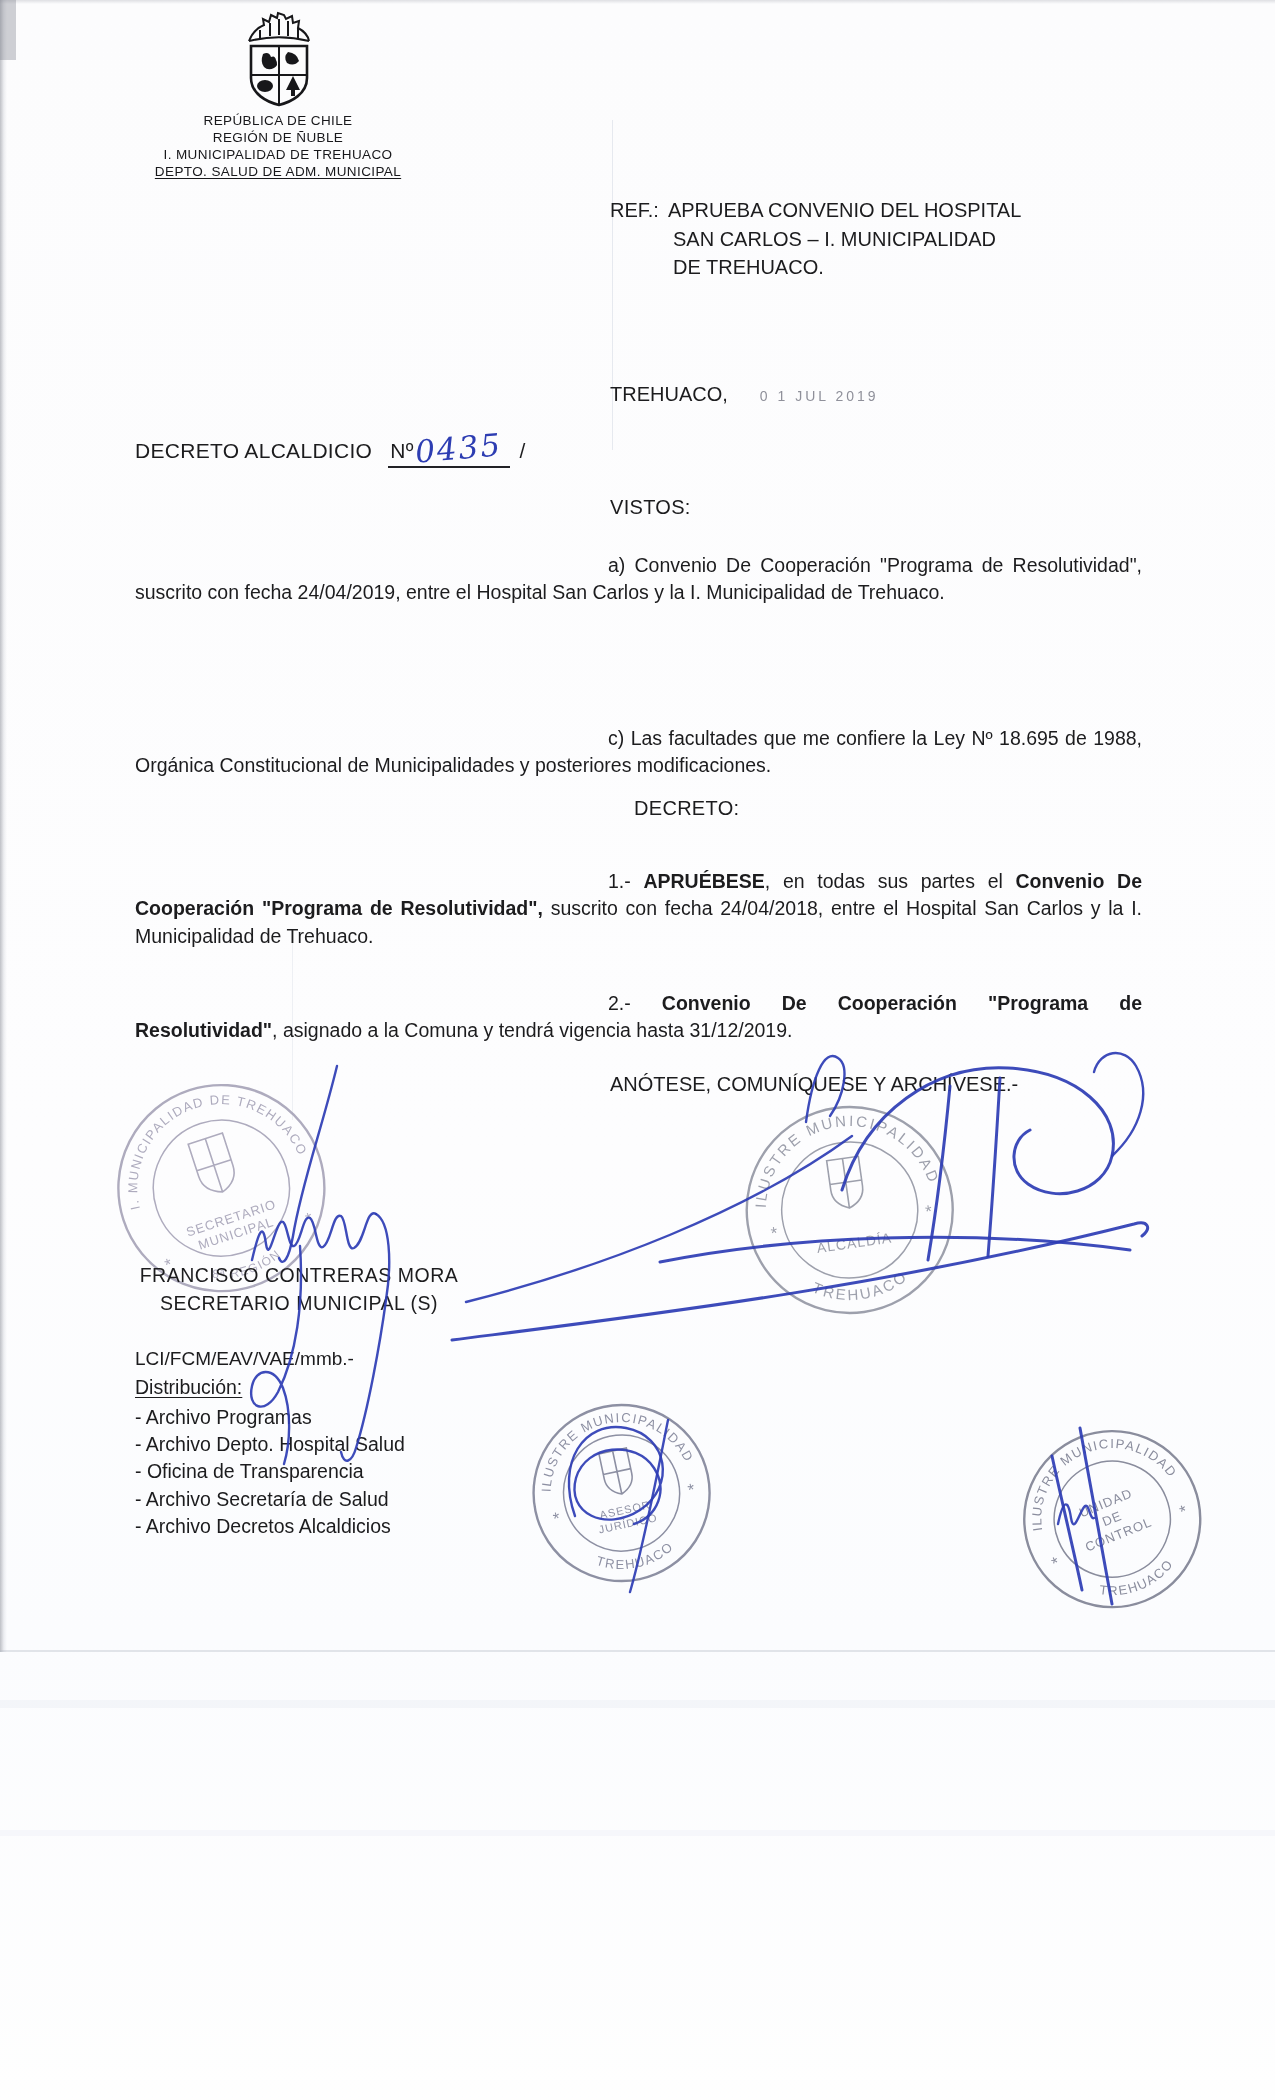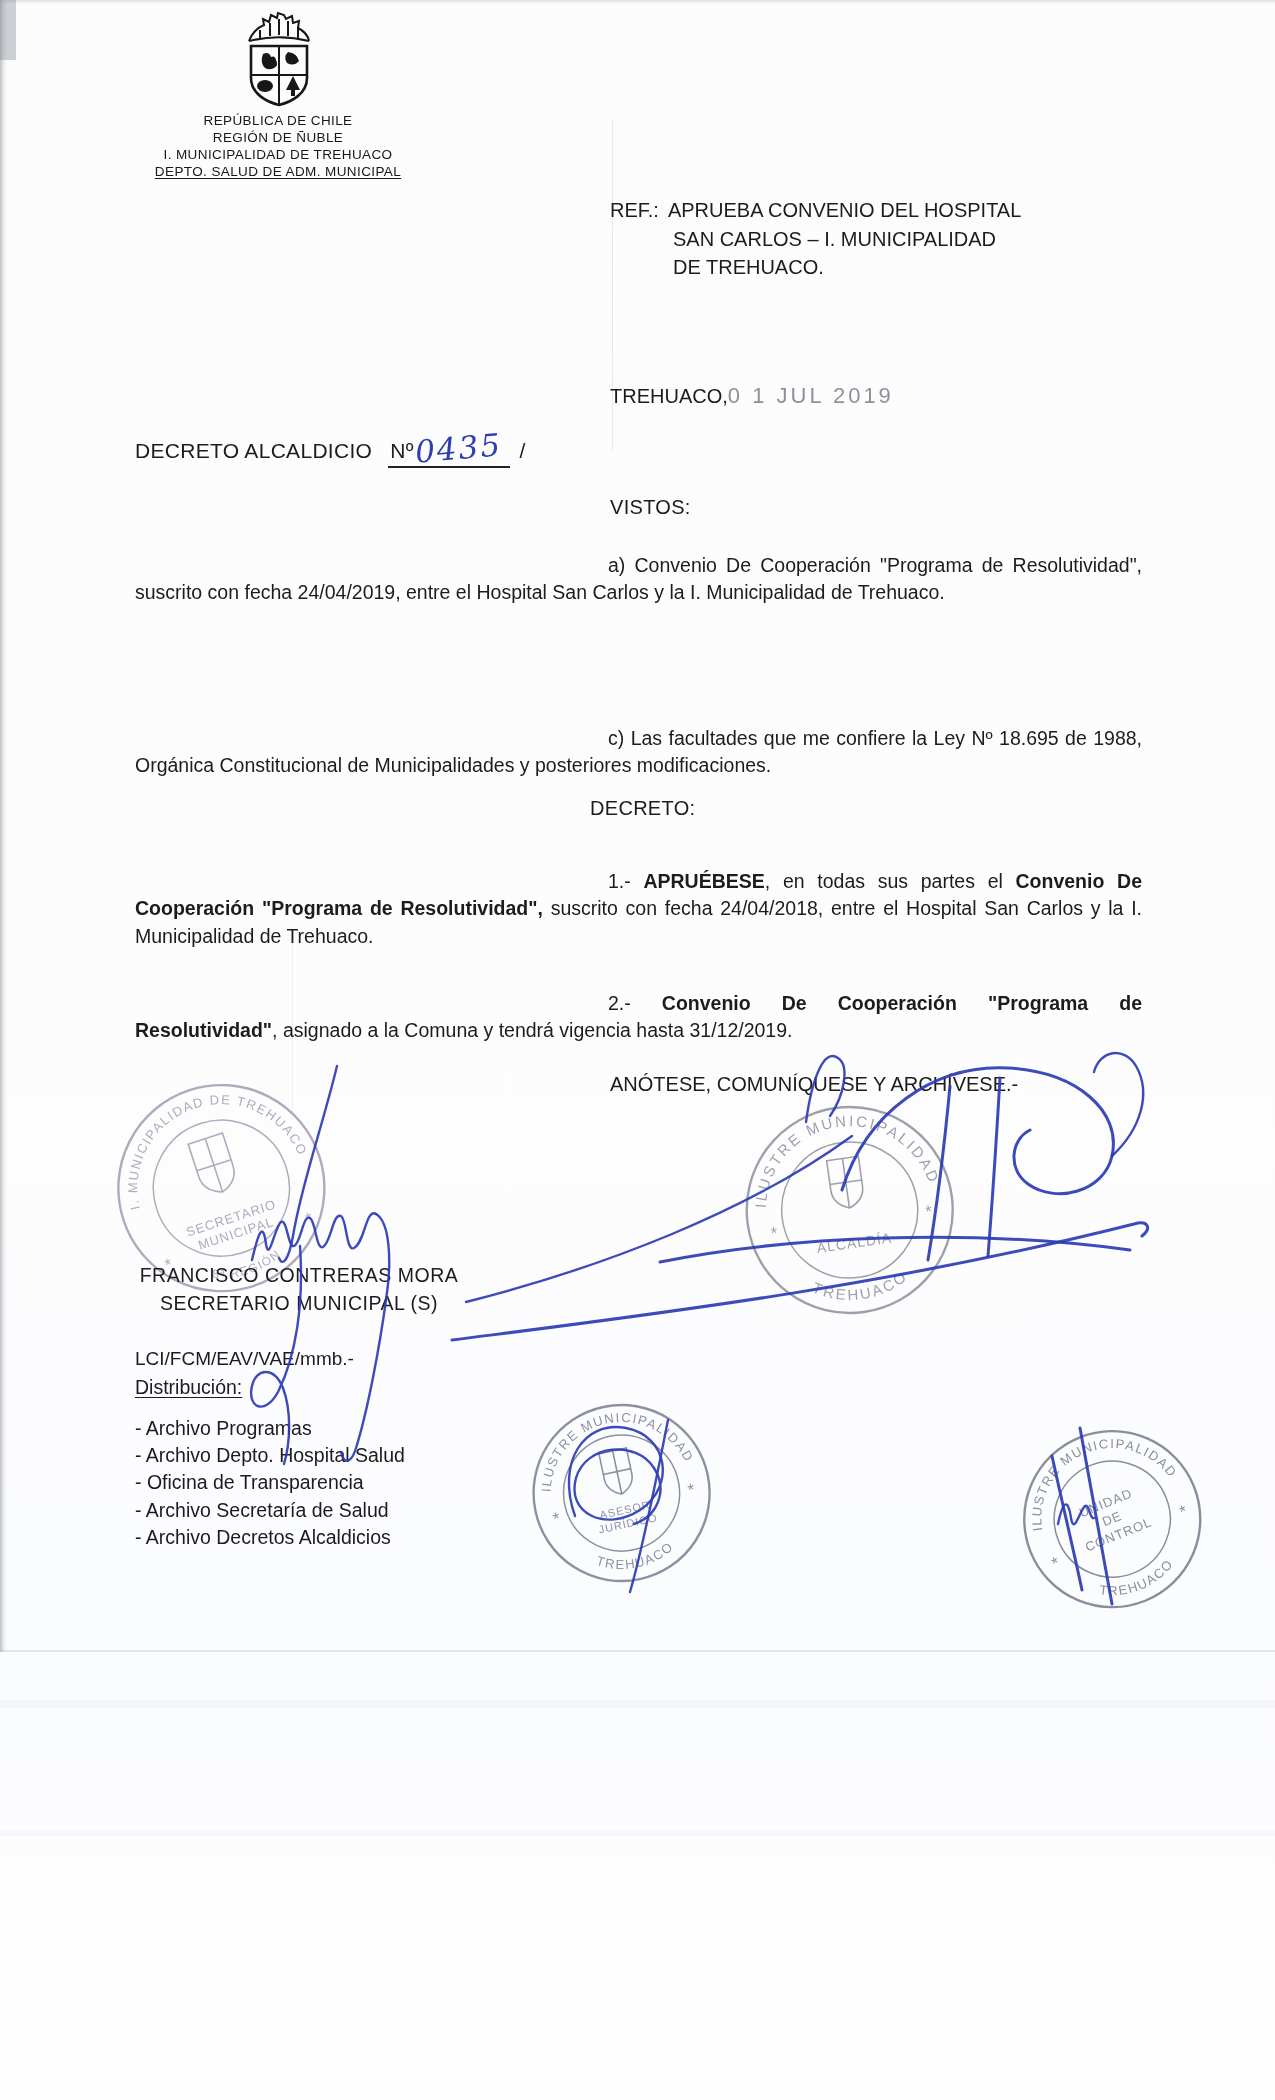--- a/index.html
+++ b/index.html
@@ -35,7 +35,7 @@
 
   
   .dateline { left:610px; top:383px; font-size:20px; }
-  .stamped-date { color:#8f909a; letter-spacing:3px; font-size:22px; }
+  .stamped-date { color:#8f909a; margin-left:32px; letter-spacing:3px; font-size:14px; }
 
   
   .decree-head { left:135px; top:437px; font-size:21px; letter-spacing:.3px; }

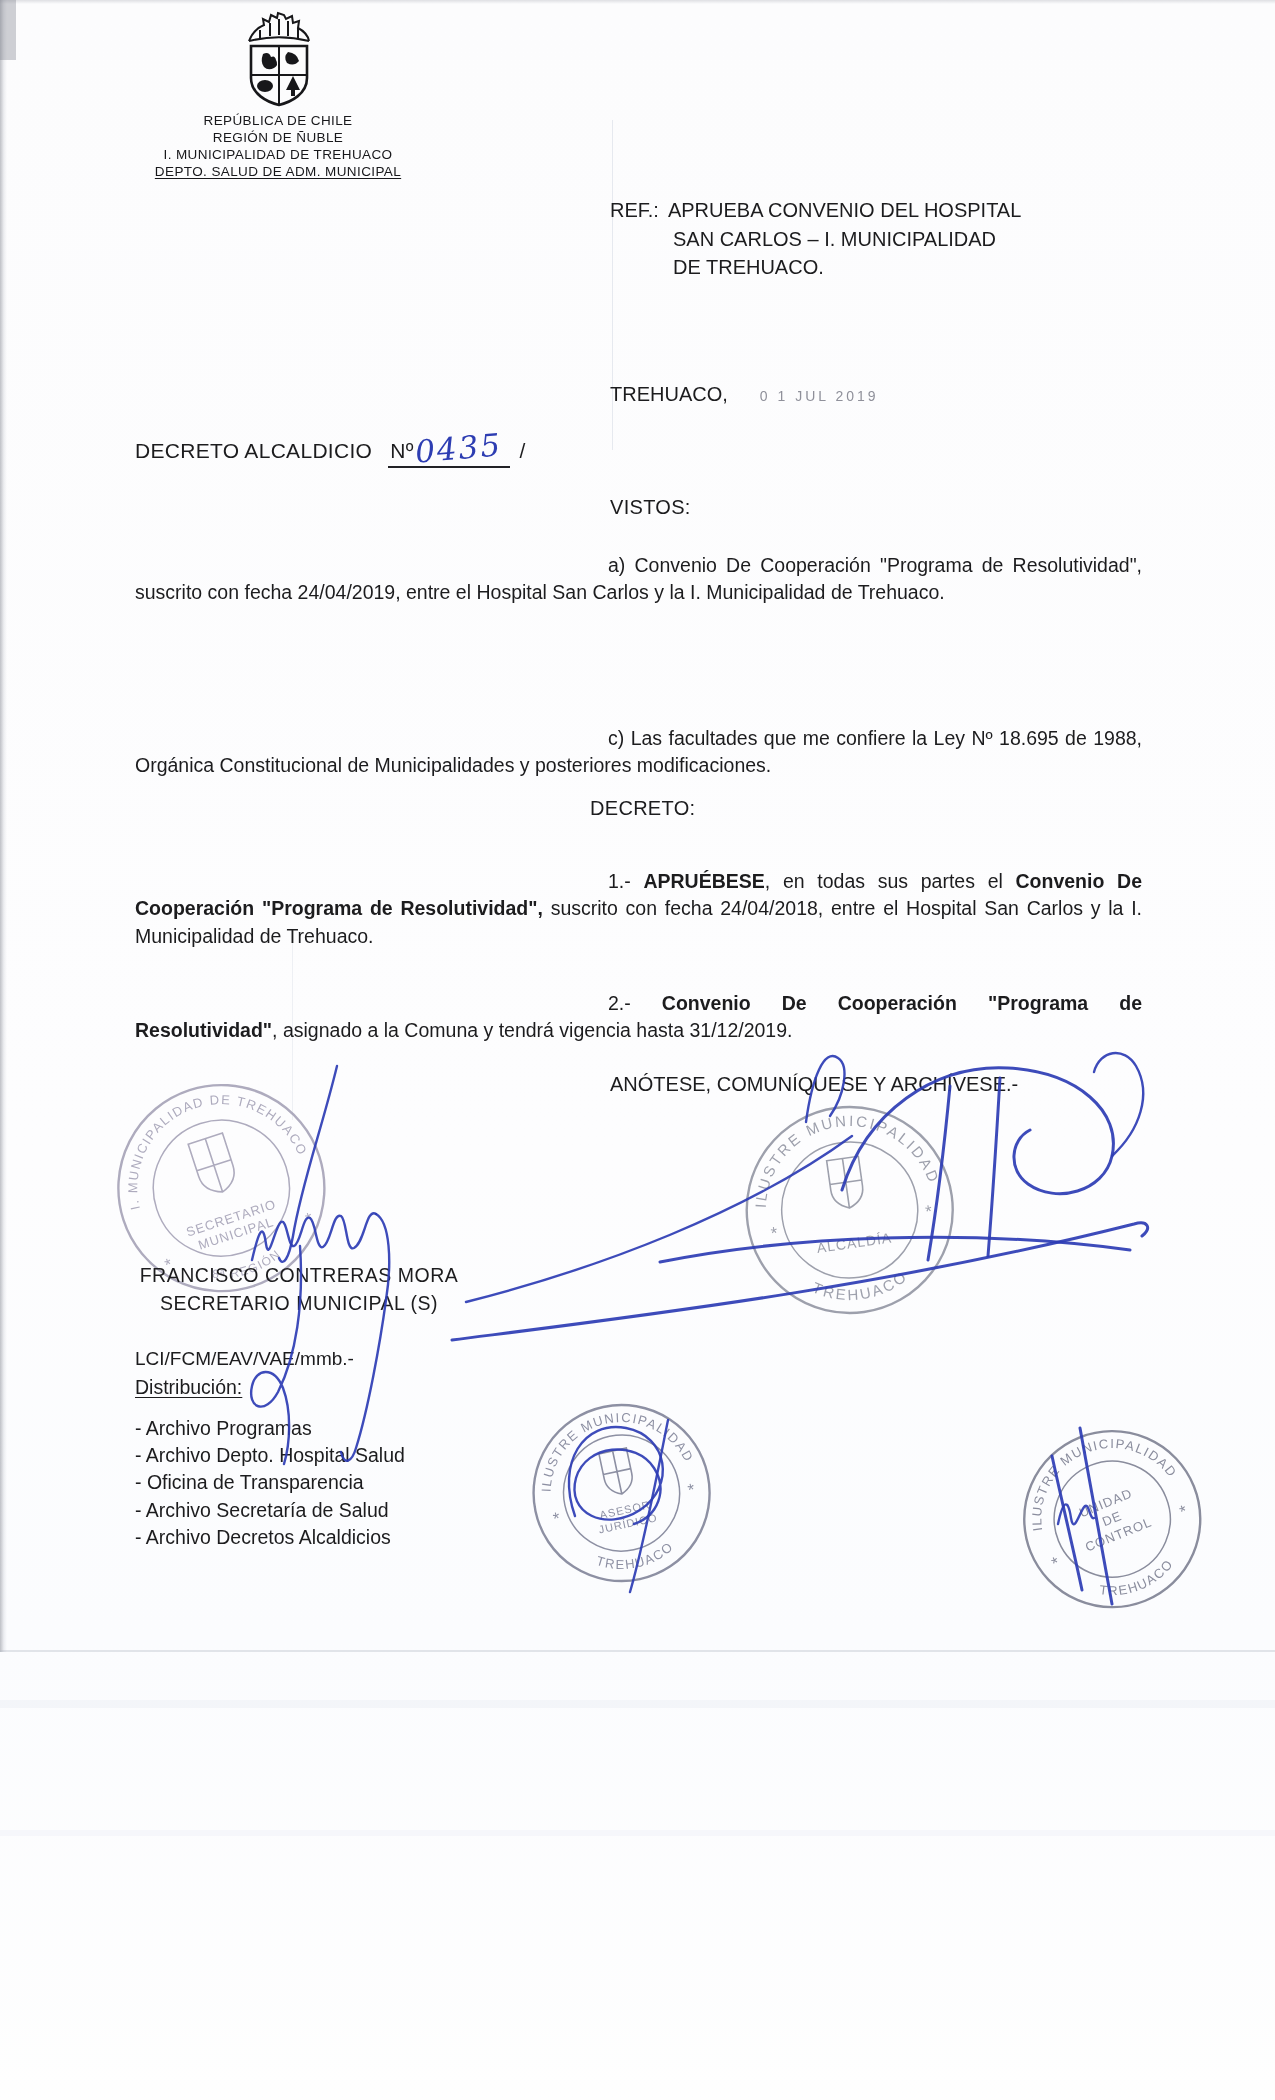--- a/index.html
+++ b/index.html
@@ -48,7 +48,7 @@
 
   .h-sub { font-size:20px; letter-spacing:.3px; }
   .h-vistos { left:610px; top:496px; }
-  .h-decreto { left:590px; top:797px; }
+  .h-decreto { left:634px; top:797px; }
   .closing { left:610px; top:1073px; font-size:20px; }
 
   .para { left:135px; width:1007px; font-size:19.5px; line-height:27.4px;

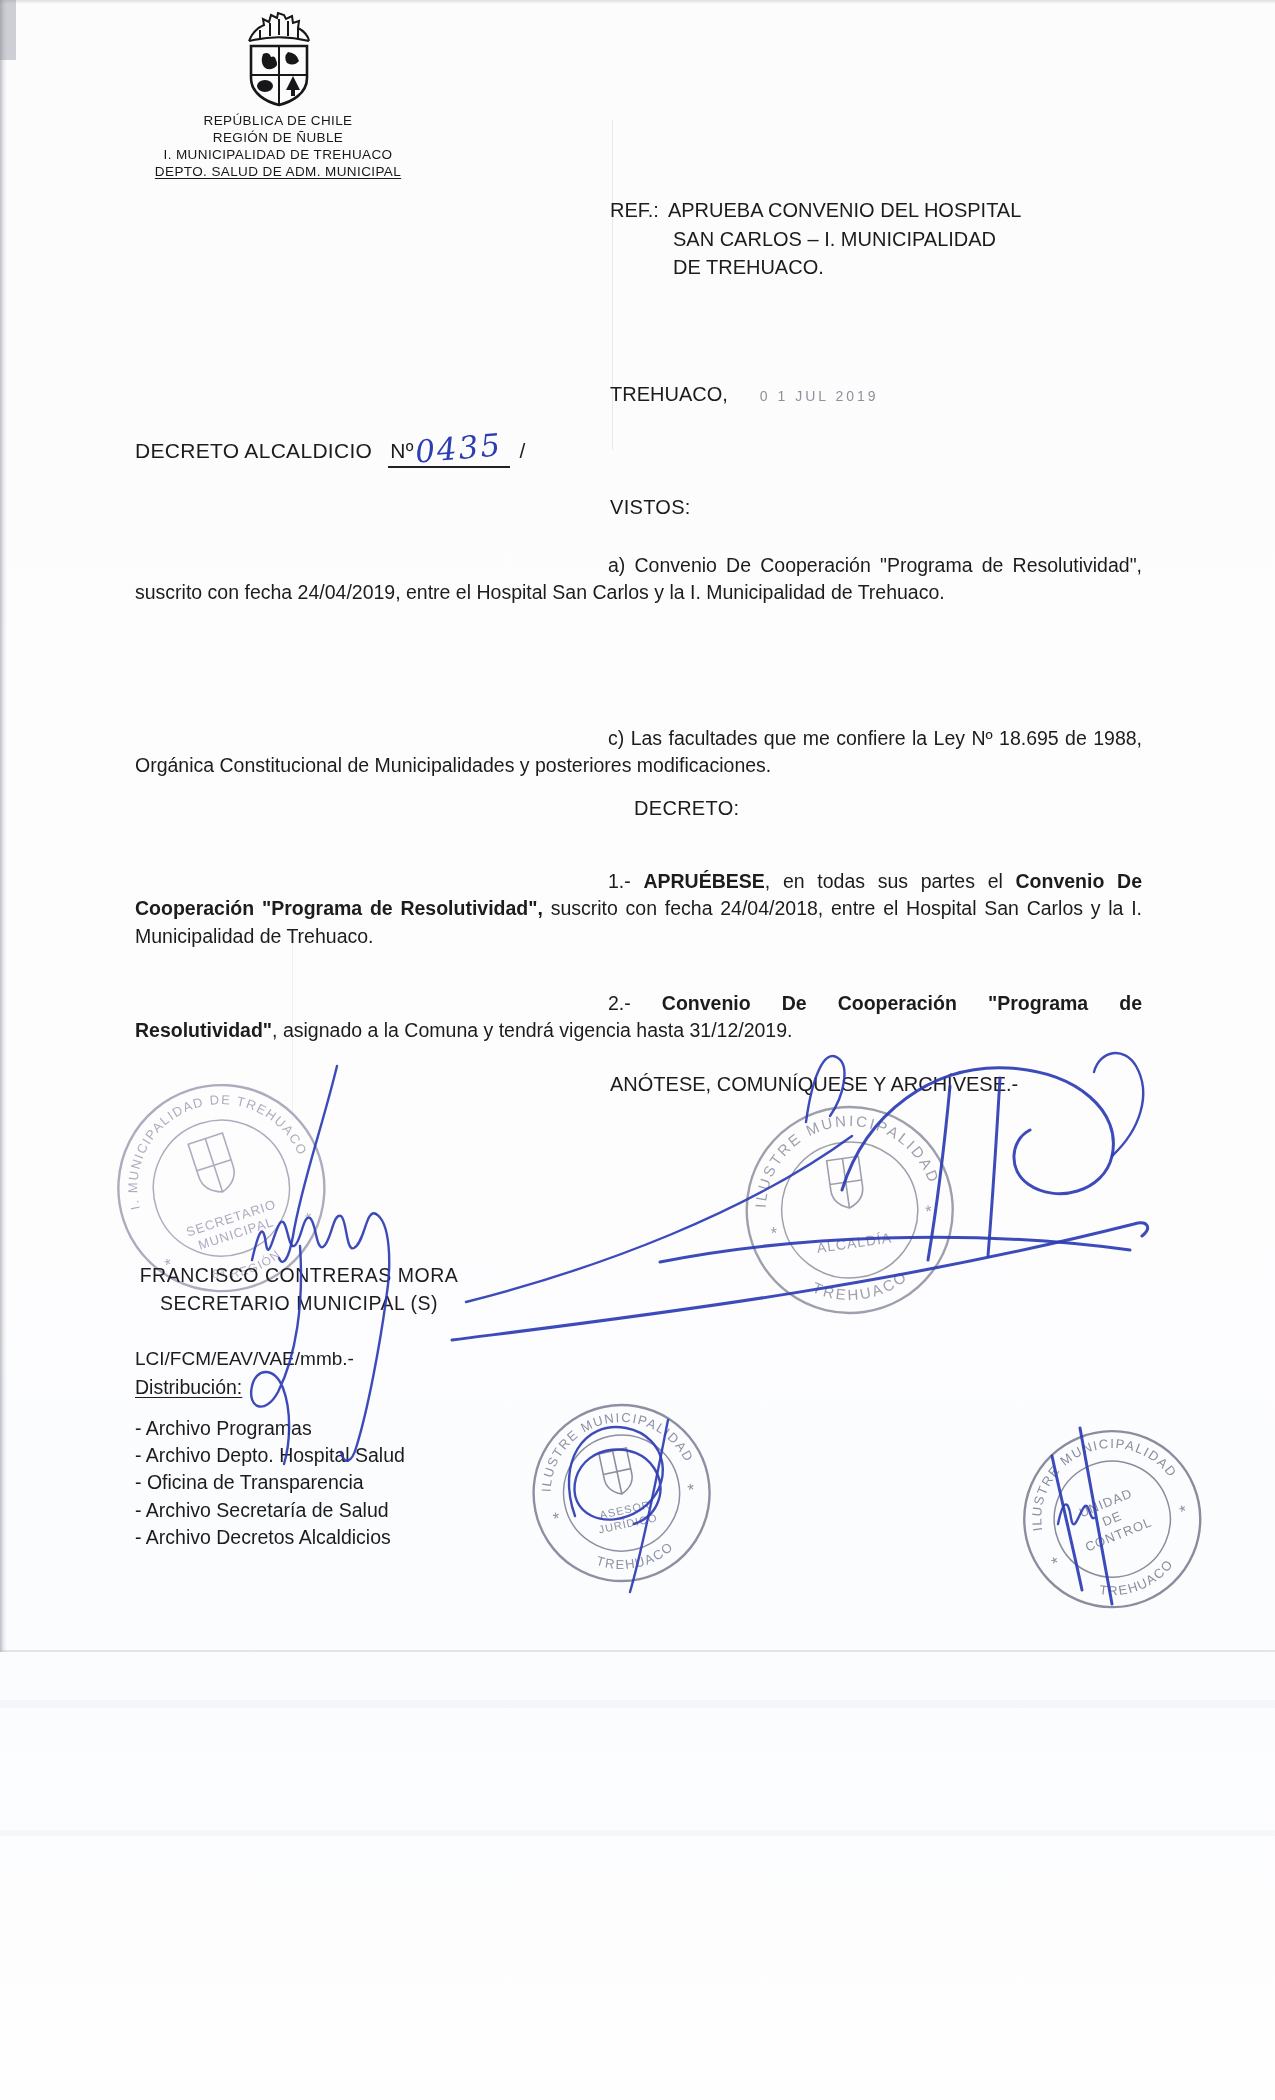--- a/index.html
+++ b/index.html
@@ -66,7 +66,7 @@
   
   .initials { left:135px; top:1348px; font-size:19px; }
   .dist-label { left:135px; top:1376px; font-size:19.5px; text-decoration:underline; text-underline-offset:3px; }
-  .dist-list { left:135px; top:1404px; font-size:19.5px; line-height:27.2px;margin-top:11px; }
+  .dist-list { left:135px; top:1404px; font-size:19.5px; line-height:27.2px; }
 
   
   .stamp-wrap { position:absolute; }

